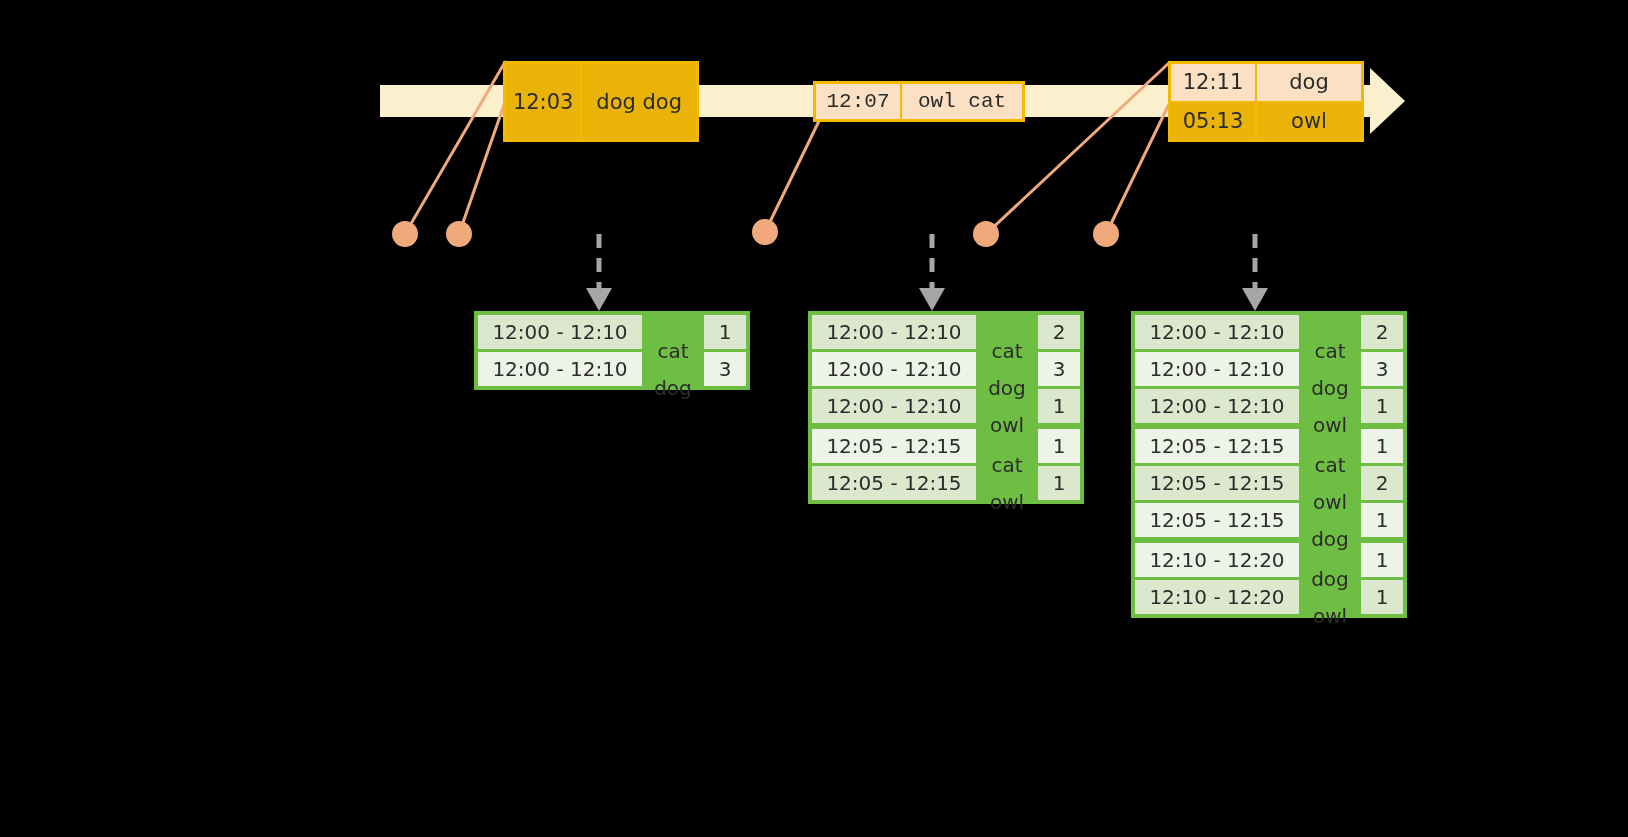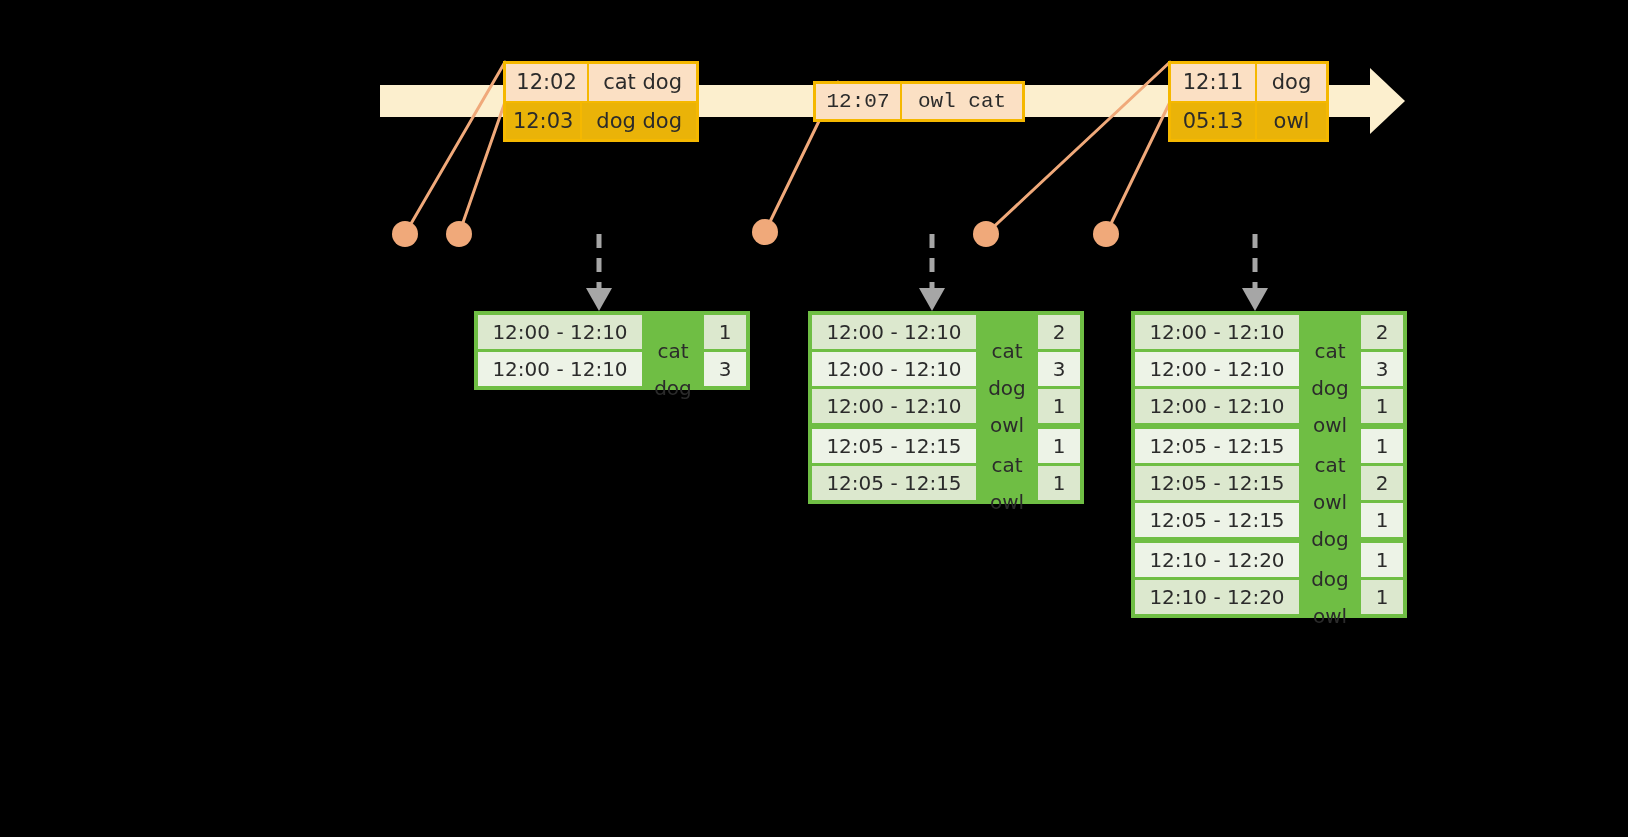--- a/index.html
+++ b/index.html
@@ -101,10 +101,6 @@
   </svg>
 
   <div class="event-box" style="left:503px;top:61px;width:196px;height:81px;">
-    <div class="event-row shade">
-      <div class="ev-time">12:02</div>
-      <div class="ev-words">cat dog</div>
-    </div>
     <div class="event-row">
       <div class="ev-time">12:03</div>
       <div class="ev-words">dog dog</div>

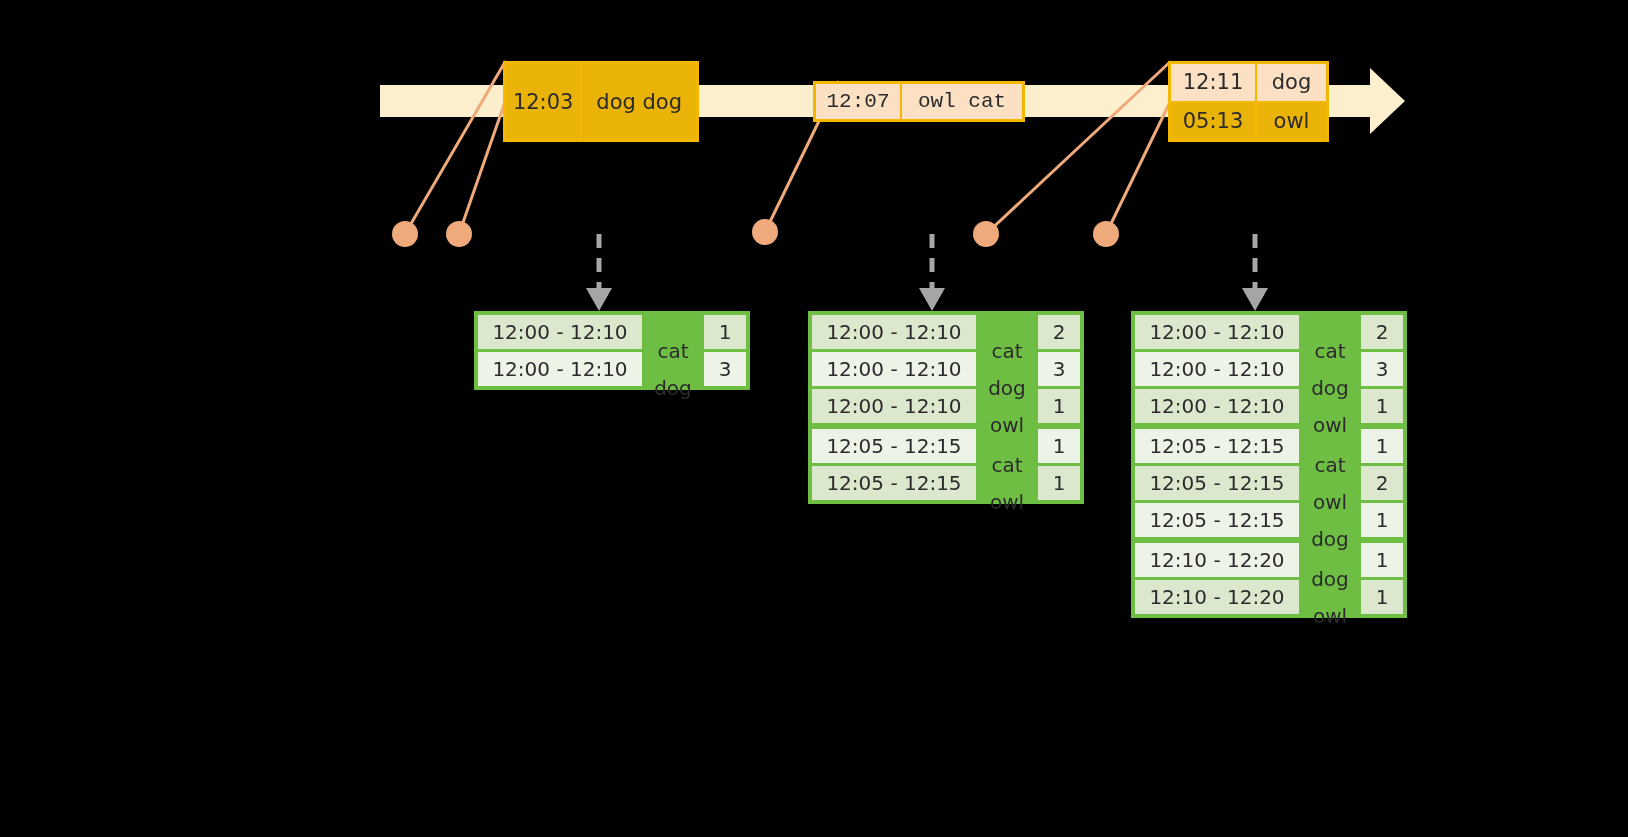--- a/index.html
+++ b/index.html
@@ -114,7 +114,7 @@
     </div>
   </div>
 
-  <div class="event-box" style="left:1168px;top:61px;width:161px;height:81px;">
+  <div class="event-box" style="left:1168px;top:61px;width:196px;height:81px;">
     <div class="event-row shade">
       <div class="ev-time">12:11</div>
       <div class="ev-words">dog</div>

